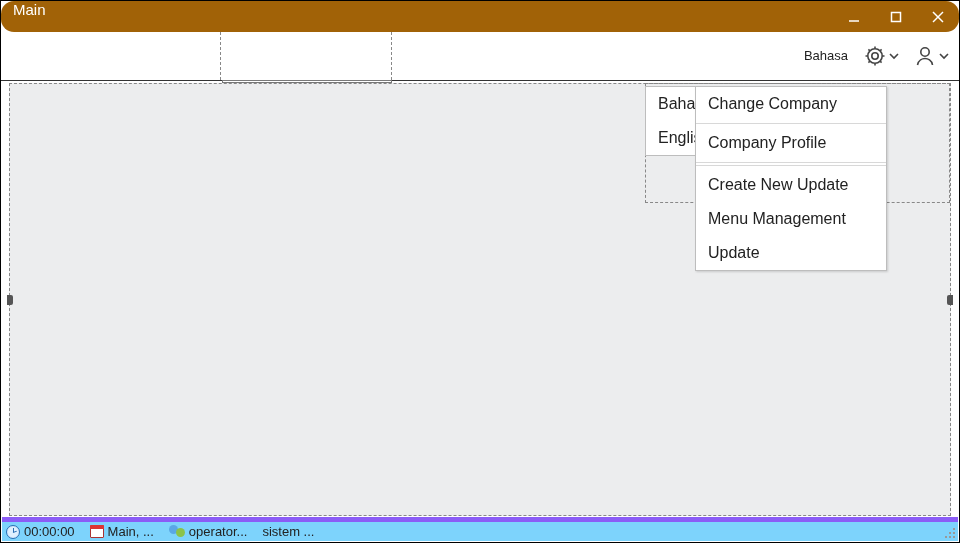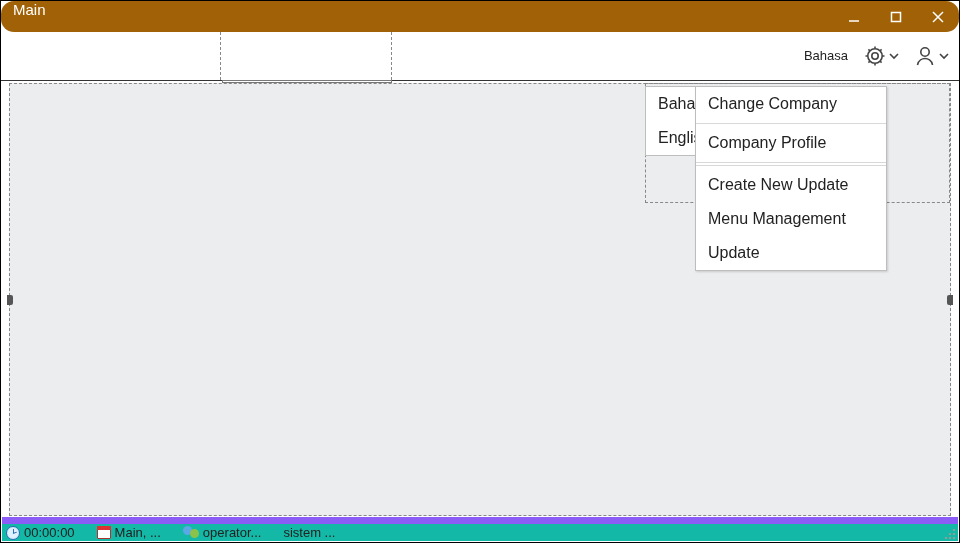--- a/index.html
+++ b/index.html
@@ -152,14 +152,14 @@
       position: absolute;
       left: 1px; right: 1px; bottom: 1px;
       height: 24px;
-      background: #14b8a6;
-      border-top: 7px solid #8b5cf6;
+      background: #7dd3fc;
+      border-top: 5px solid #8b5cf6;
       display: flex;
       align-items: center;
       font-size: 13px;
       color: #222;
       padding-left: 4px;
-      gap: 20px;
+      gap: 13px;
     }
     .statusbar .sb-item { display: flex; align-items: center; gap: 4px; padding-right: 2px;}
     .statusbar .grip {

